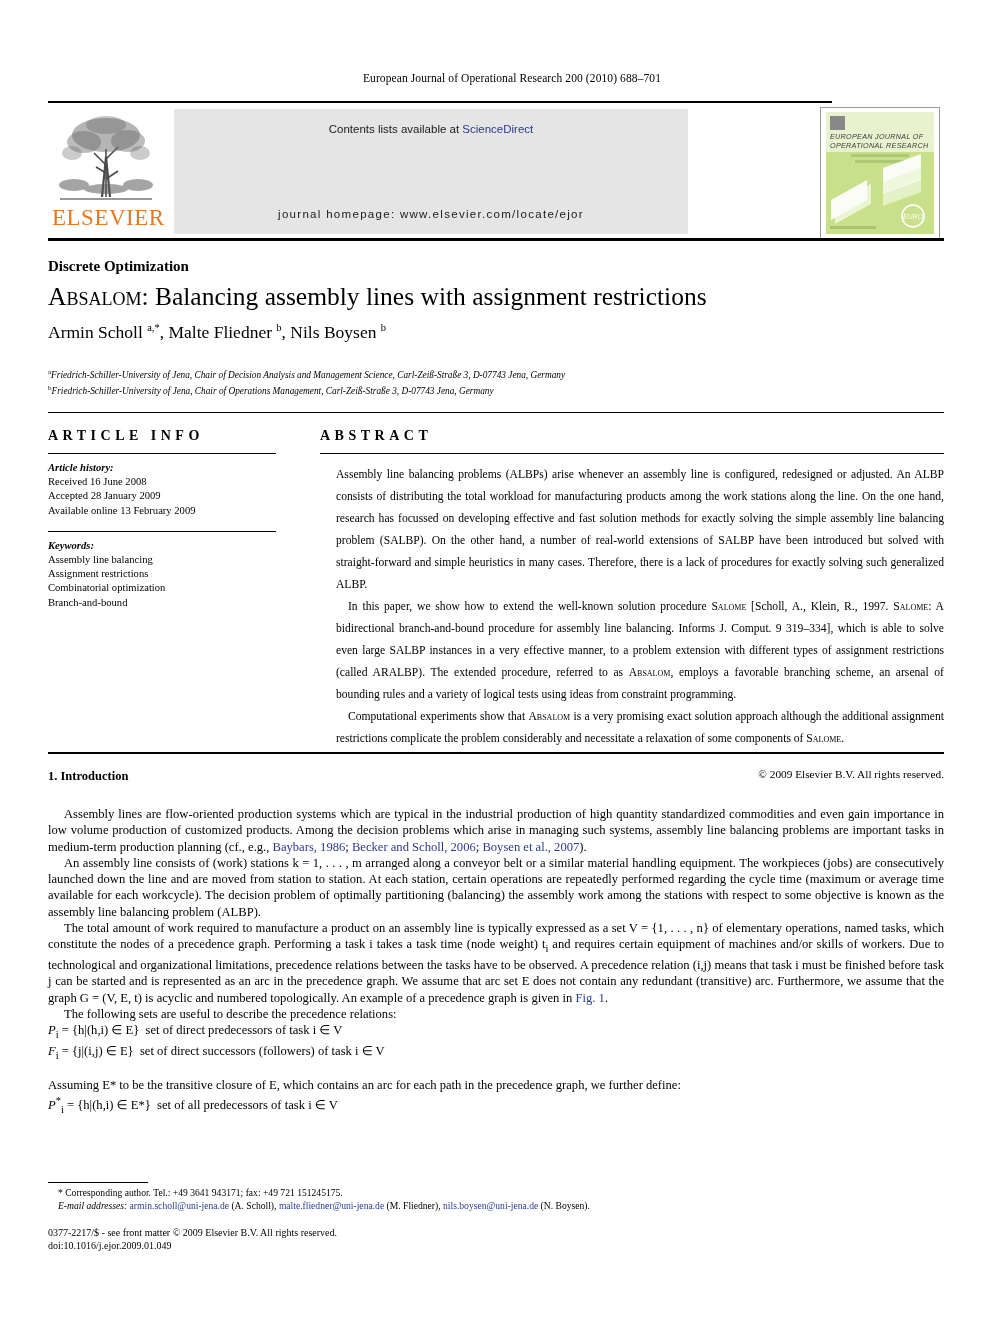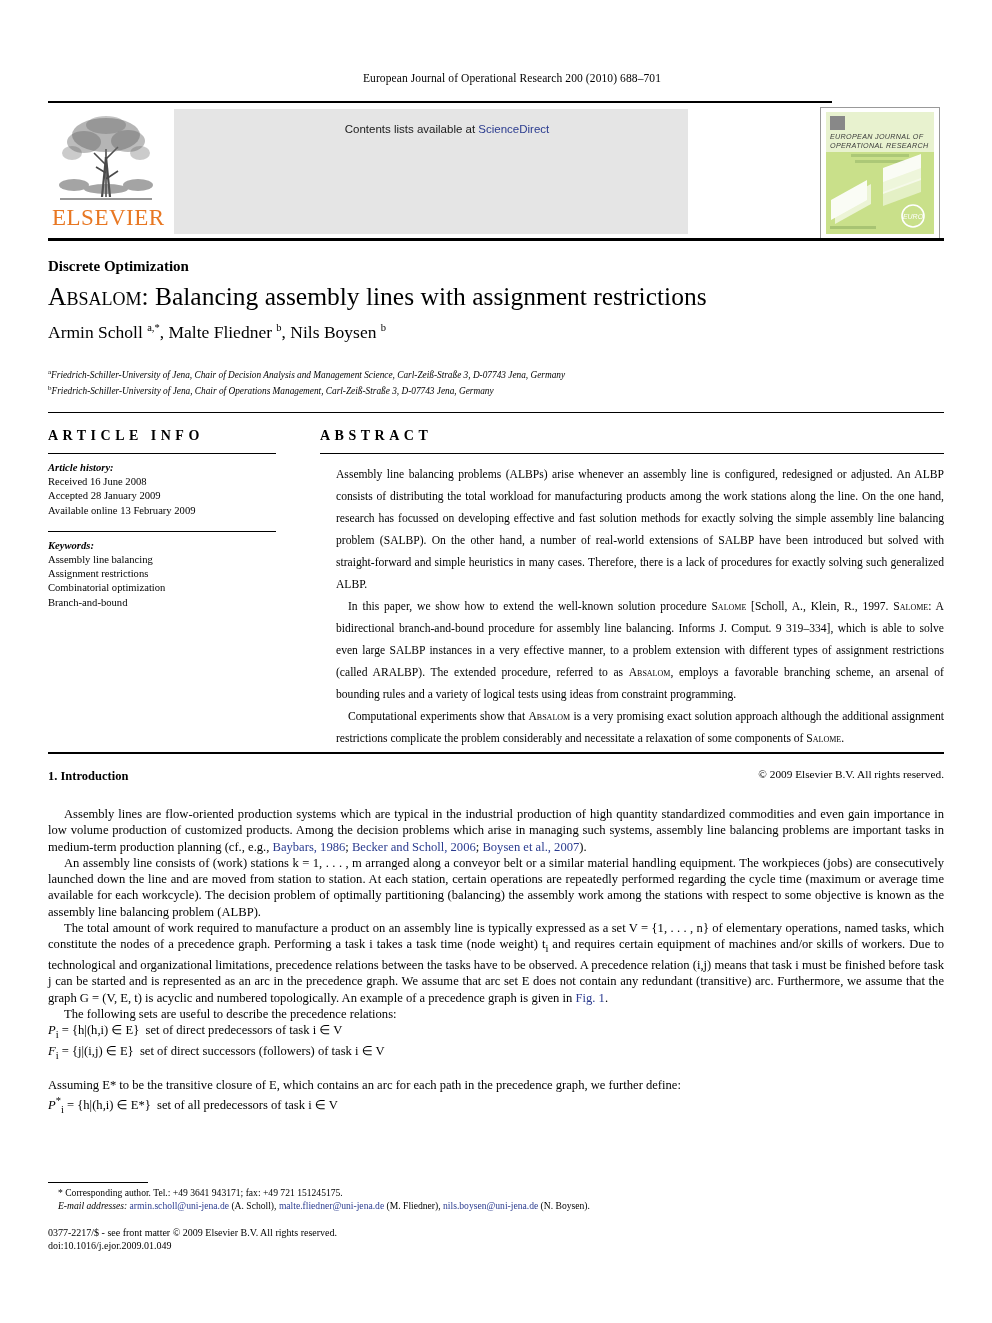--- a/index.html
+++ b/index.html
@@ -86,7 +86,6 @@
     font-family: "Liberation Sans", sans-serif;
     font-size: 11.5px;
     color: #1a1a1a;
-    padding-left: 16px;
   }
   .contents-line .sd {
     color: #2a3b8f;

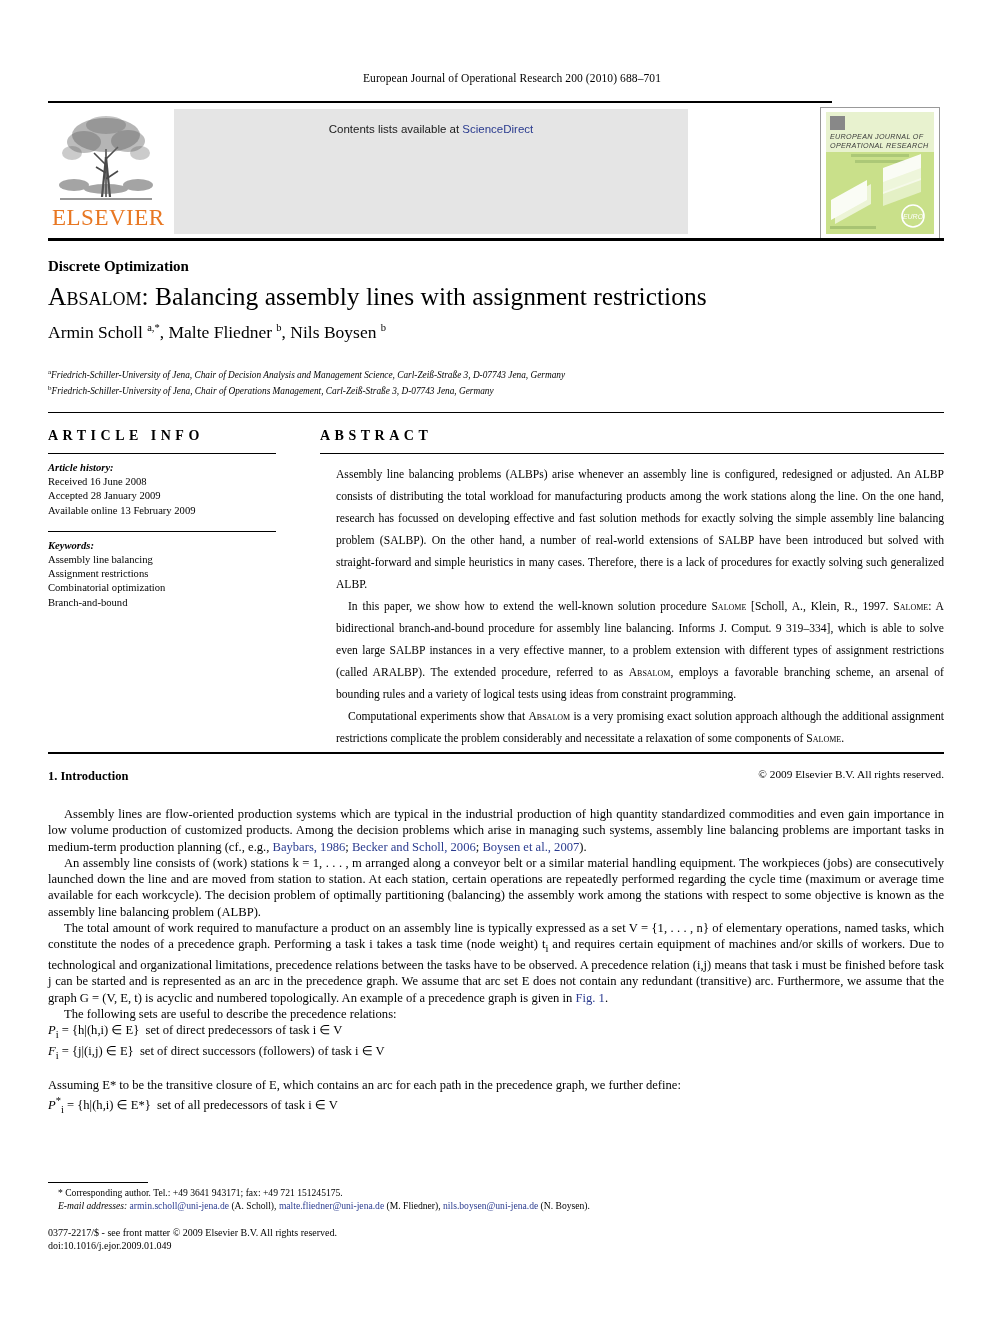--- a/index.html
+++ b/index.html
@@ -362,6 +362,7 @@
       <div class="contents-line">
         <span>Contents lists available at </span><span class="sd">ScienceDirect</span>
       </div>
+      <div class="homepage-line">journal homepage: www.elsevier.com/locate/ejor</div>
     </div>
 
     <div class="cover-thumb">

